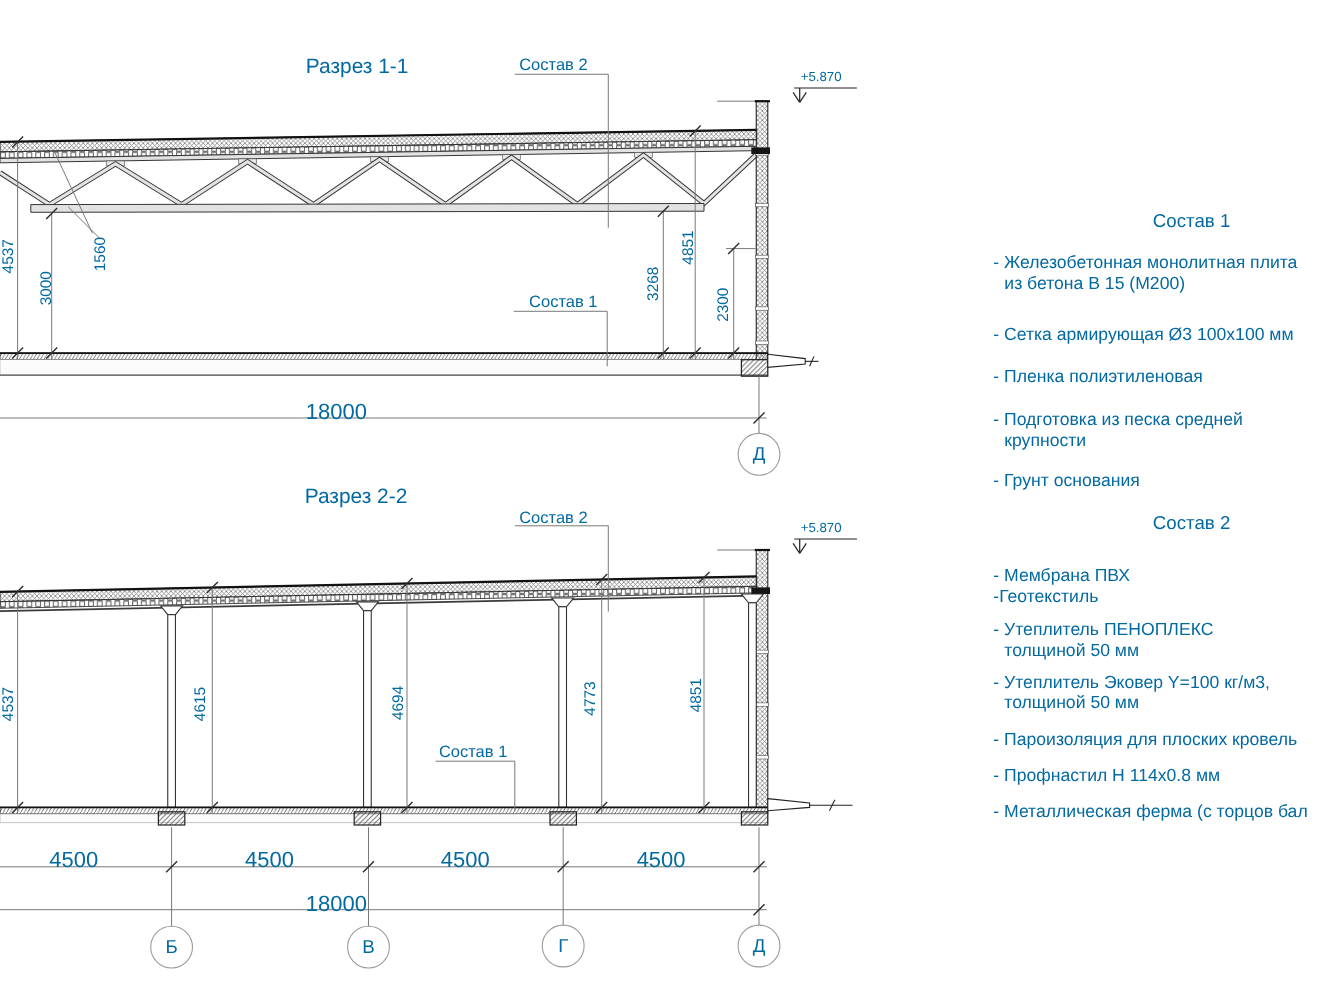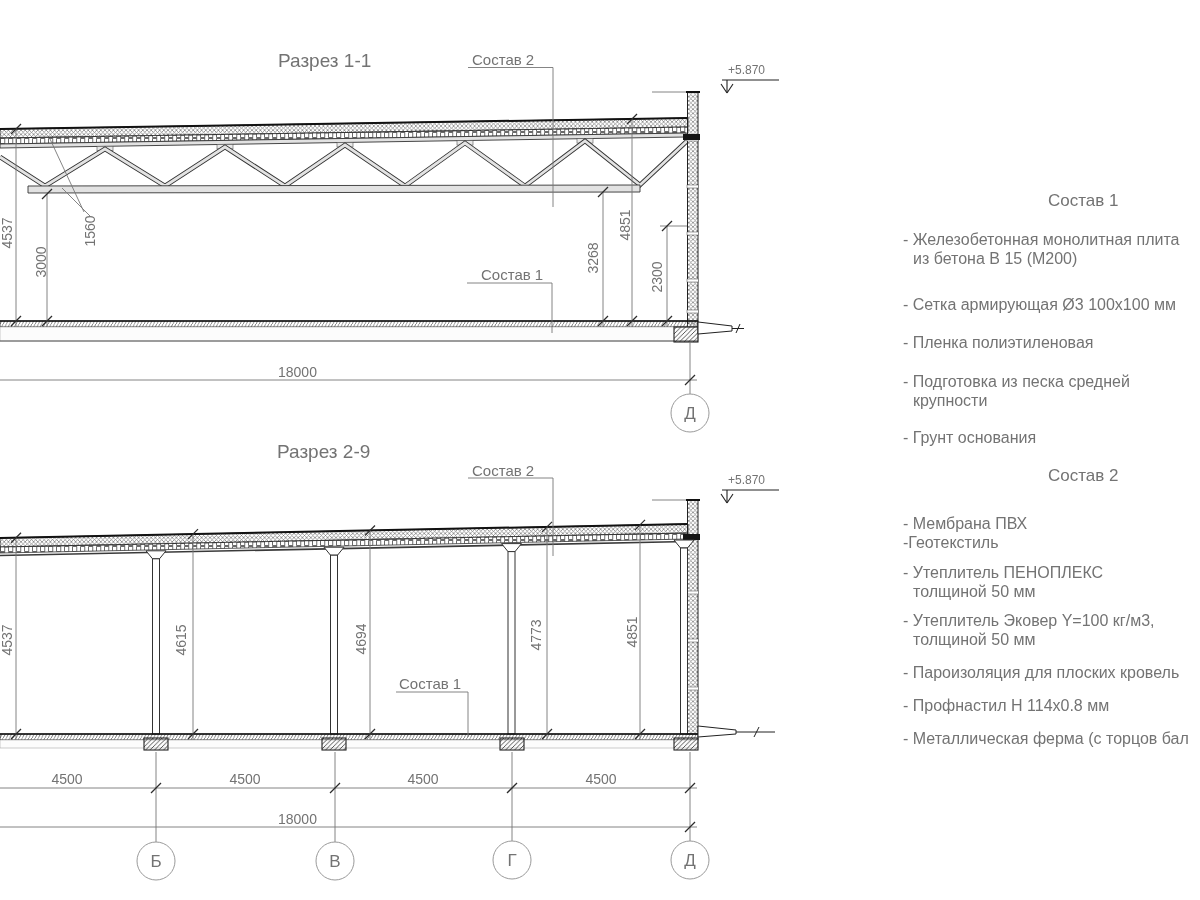--- a/index.html
+++ b/index.html
@@ -4,7 +4,7 @@
 <style>
   html,body{margin:0;padding:0;background:#fff;}
   #canvas{position:relative;width:1200px;height:900px;background:#ffffff;overflow:hidden;
-          font-family:"Liberation Sans", sans-serif;color:#737373;}
+          font-family:"Liberation Sans", sans-serif;color:#0369a1;}
   #linework{position:absolute;left:0;top:0;}
   .abs{position:absolute;white-space:nowrap;}
   .title{font-size:19px;}

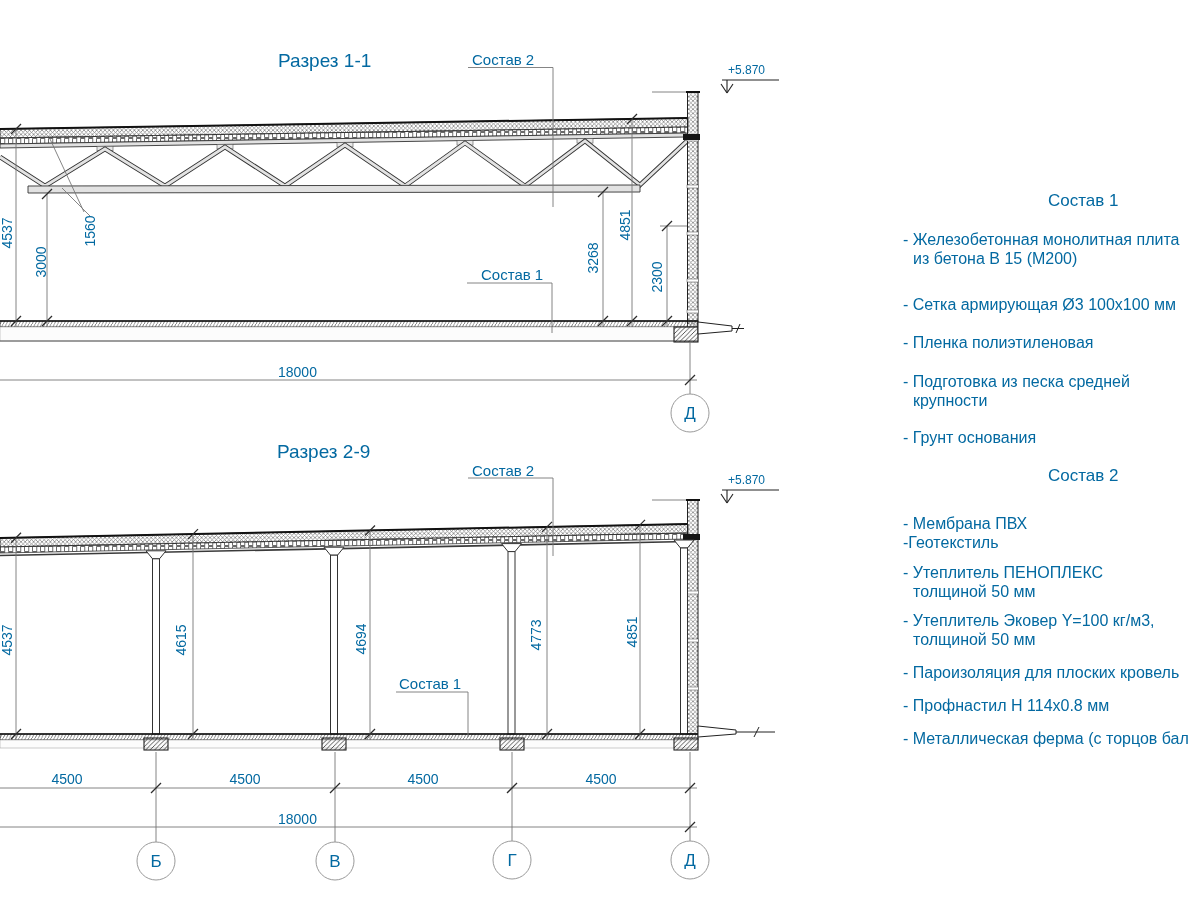--- a/index.html
+++ b/index.html
@@ -10,7 +10,7 @@
   .title{font-size:19px;}
   .callout{font-size:15px;}
   .elev{font-size:12px;}
-  .hdim{font-size:14px;}
+  .hdim{font-size:20px;}
   .hdim.center{transform:translateX(-50%);}
   .vdim{position:absolute;font-size:14px;white-space:nowrap;transform:translate(-50%,-50%) rotate(-90deg);}
   .gcirc{position:absolute;width:37px;height:37px;border:1px solid #9a9a9a;border-radius:50%;

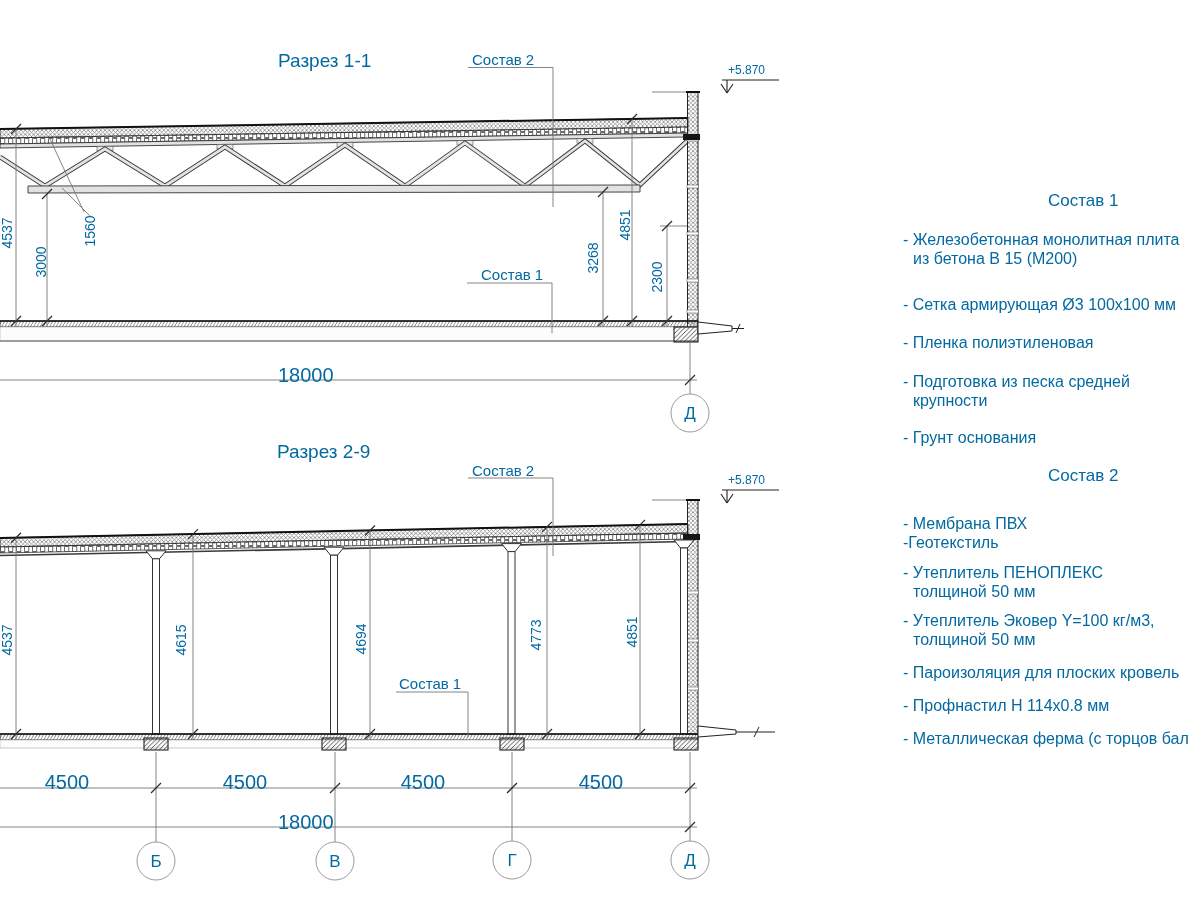--- a/index.html
+++ b/index.html
@@ -243,7 +243,7 @@
       <span>Д</span>
     </div>
 
-<div class="abs title" style="left:277px;top:441px">Разрез 2-9</div>
+<div class="abs title" style="left:277px;top:441px">Разрез 2-2</div>
 <div class="abs callout" style="left:472px;top:462px">Состав 2</div>
 <div class="abs elev" style="left:728px;top:473px">+5.870</div>
 <div class="abs callout" style="left:399px;top:675px">Состав 1</div>

